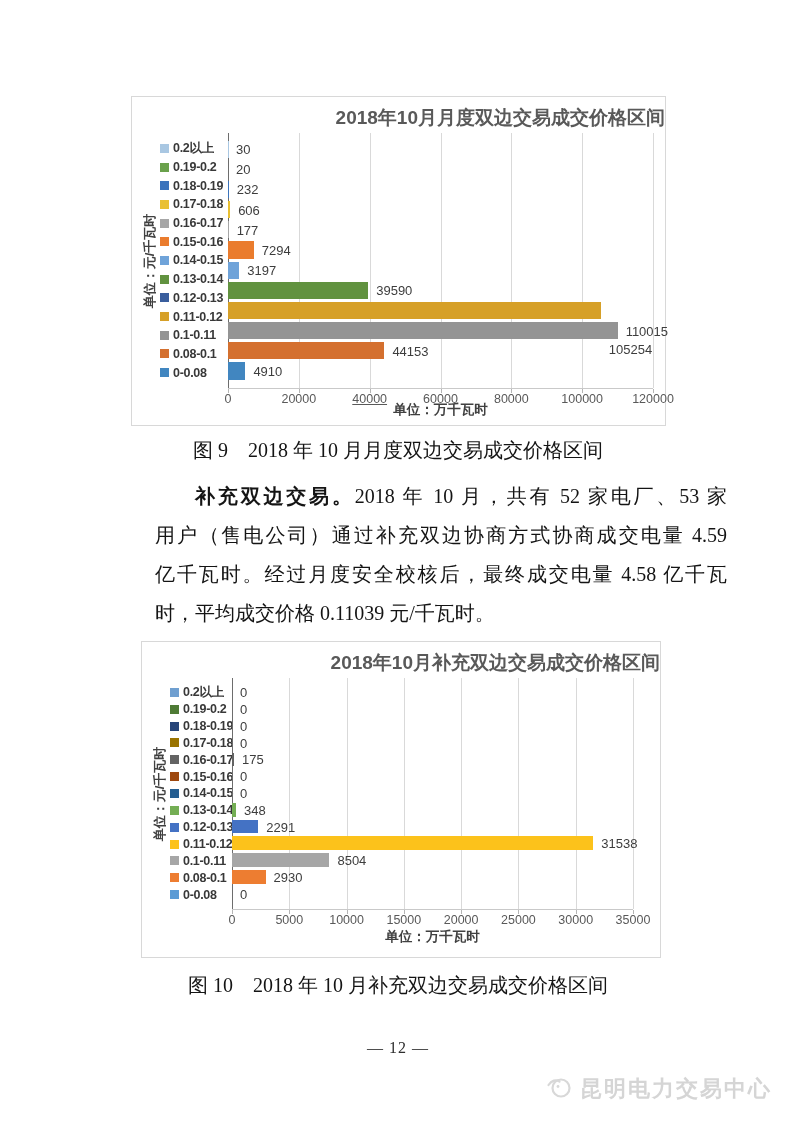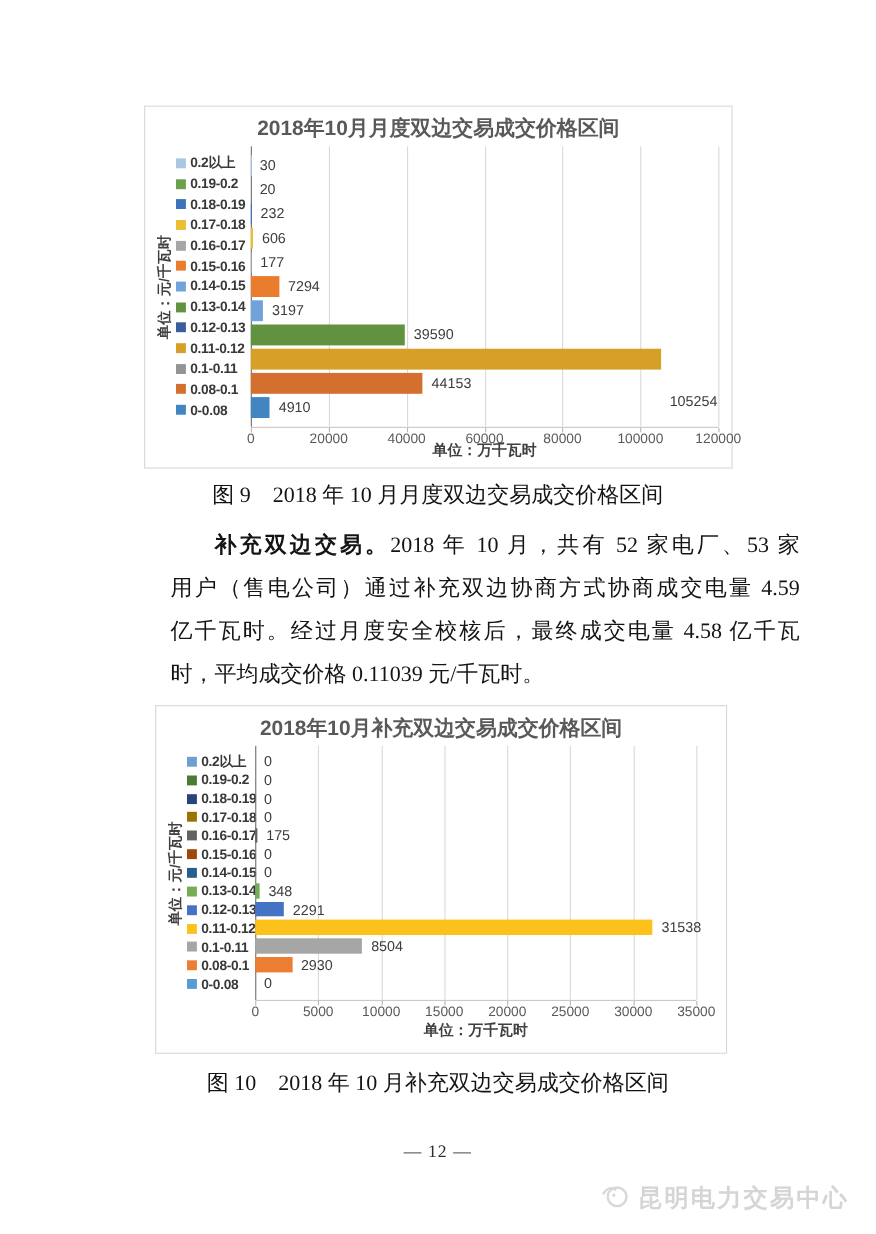--- a/index.html
+++ b/index.html
@@ -12,7 +12,7 @@
   #chartA { left:131px; top:96px;  width:535px; height:330px; }
   #chartB { left:141px; top:641px; width:520px; height:317px; }
 
-  .chart-title { text-align:center; font-weight:bold; color:#595959; font-size:19px;
+  .chart-title { text-align:right; font-weight:bold; color:#595959; font-size:19px;
                  line-height:24px; margin-top:9px; }
 
   .chart-body { display:flex; margin-top:3px; margin-left:8px; }

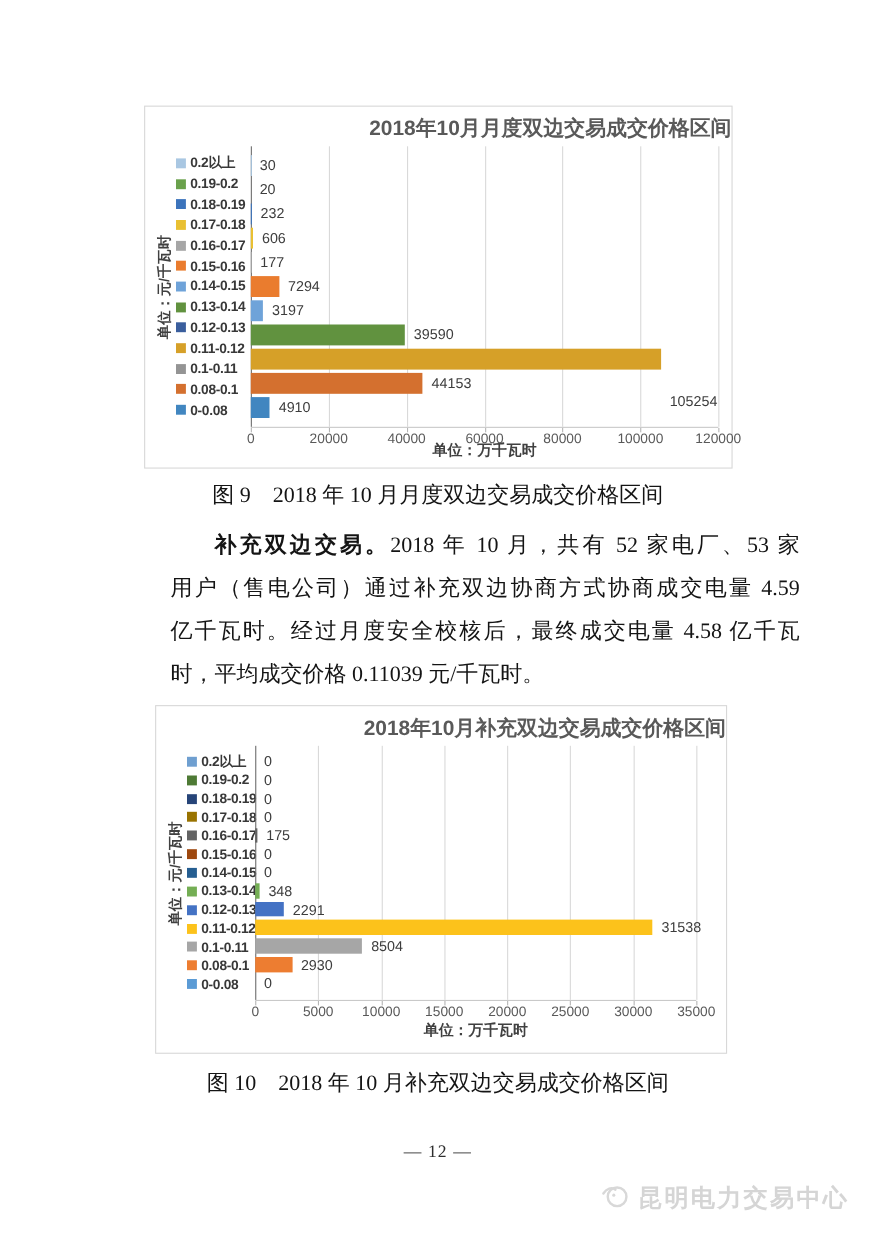--- a/index.html
+++ b/index.html
@@ -179,6 +179,10 @@
             <div class="bar-row">
               <div class="bar" style="width: 87.7117%; background: rgb(214, 160, 40);"></div>
               <div class="vlabel" style="left: calc(87.7117% + 8px); margin-top: 39px;">105254</div>
+            </div>
+            <div class="bar-row">
+              <div class="bar" style="width: 91.6792%; background: rgb(148, 148, 148);"></div>
+              <div class="vlabel" style="left: calc(91.6792% + 8px);">110015</div>
             </div>
             <div class="bar-row">
               <div class="bar" style="width: 36.7942%; background: rgb(212, 112, 47);"></div>

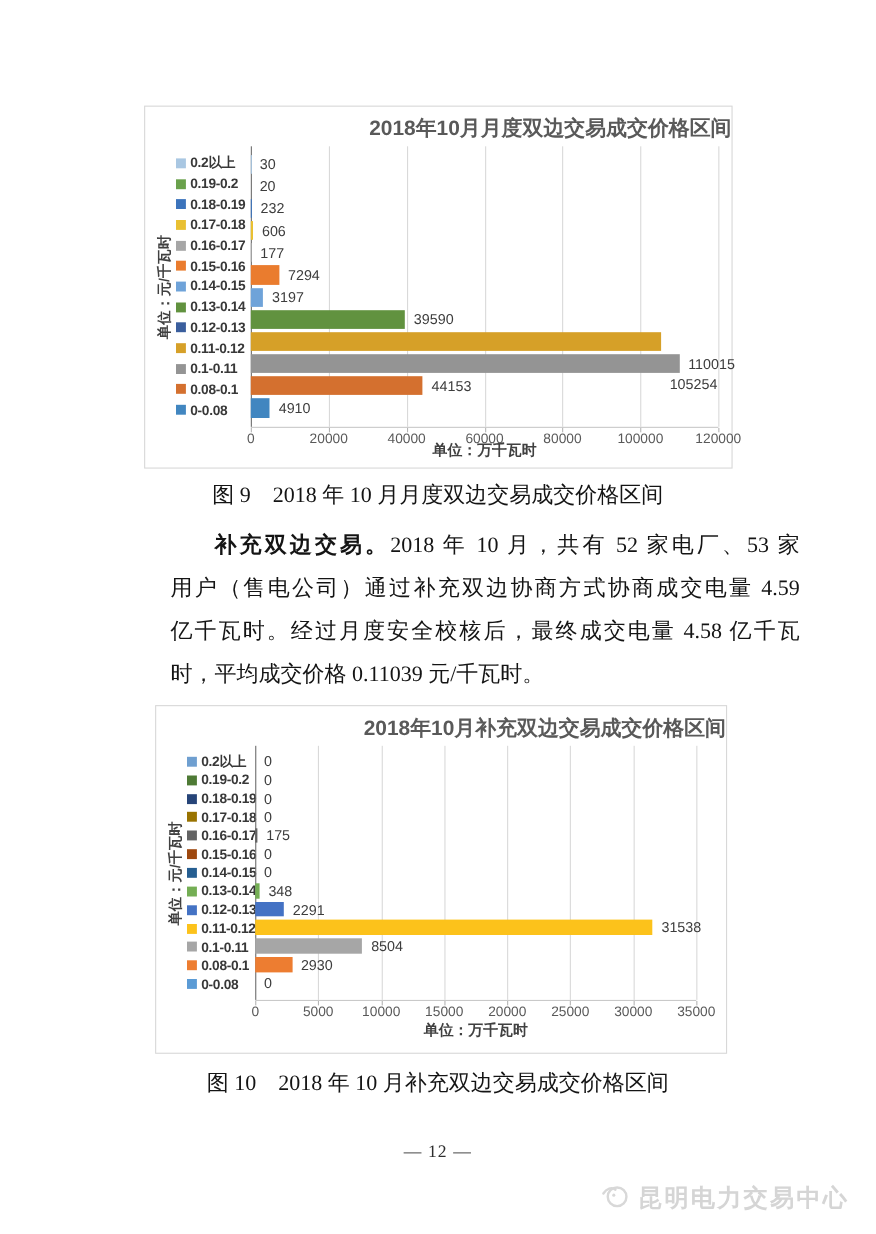--- a/index.html
+++ b/index.html
@@ -201,7 +201,7 @@
         <div class="tick" style="left: 16.6667%;"></div>
         <div class="ticklabel" style="left: 16.6667%;">20000</div>
         <div class="tick" style="left: 33.3333%;"></div>
-        <div class="ticklabel" style="left: 33.3333%;">40000</div>
+        <div class="ticklabel" style="left: 33.3333%; text-decoration: underline;">40000</div>
         <div class="tick" style="left: 50%;"></div>
         <div class="ticklabel" style="left: 50%;">60000</div>
         <div class="tick" style="left: 66.6667%;"></div>

